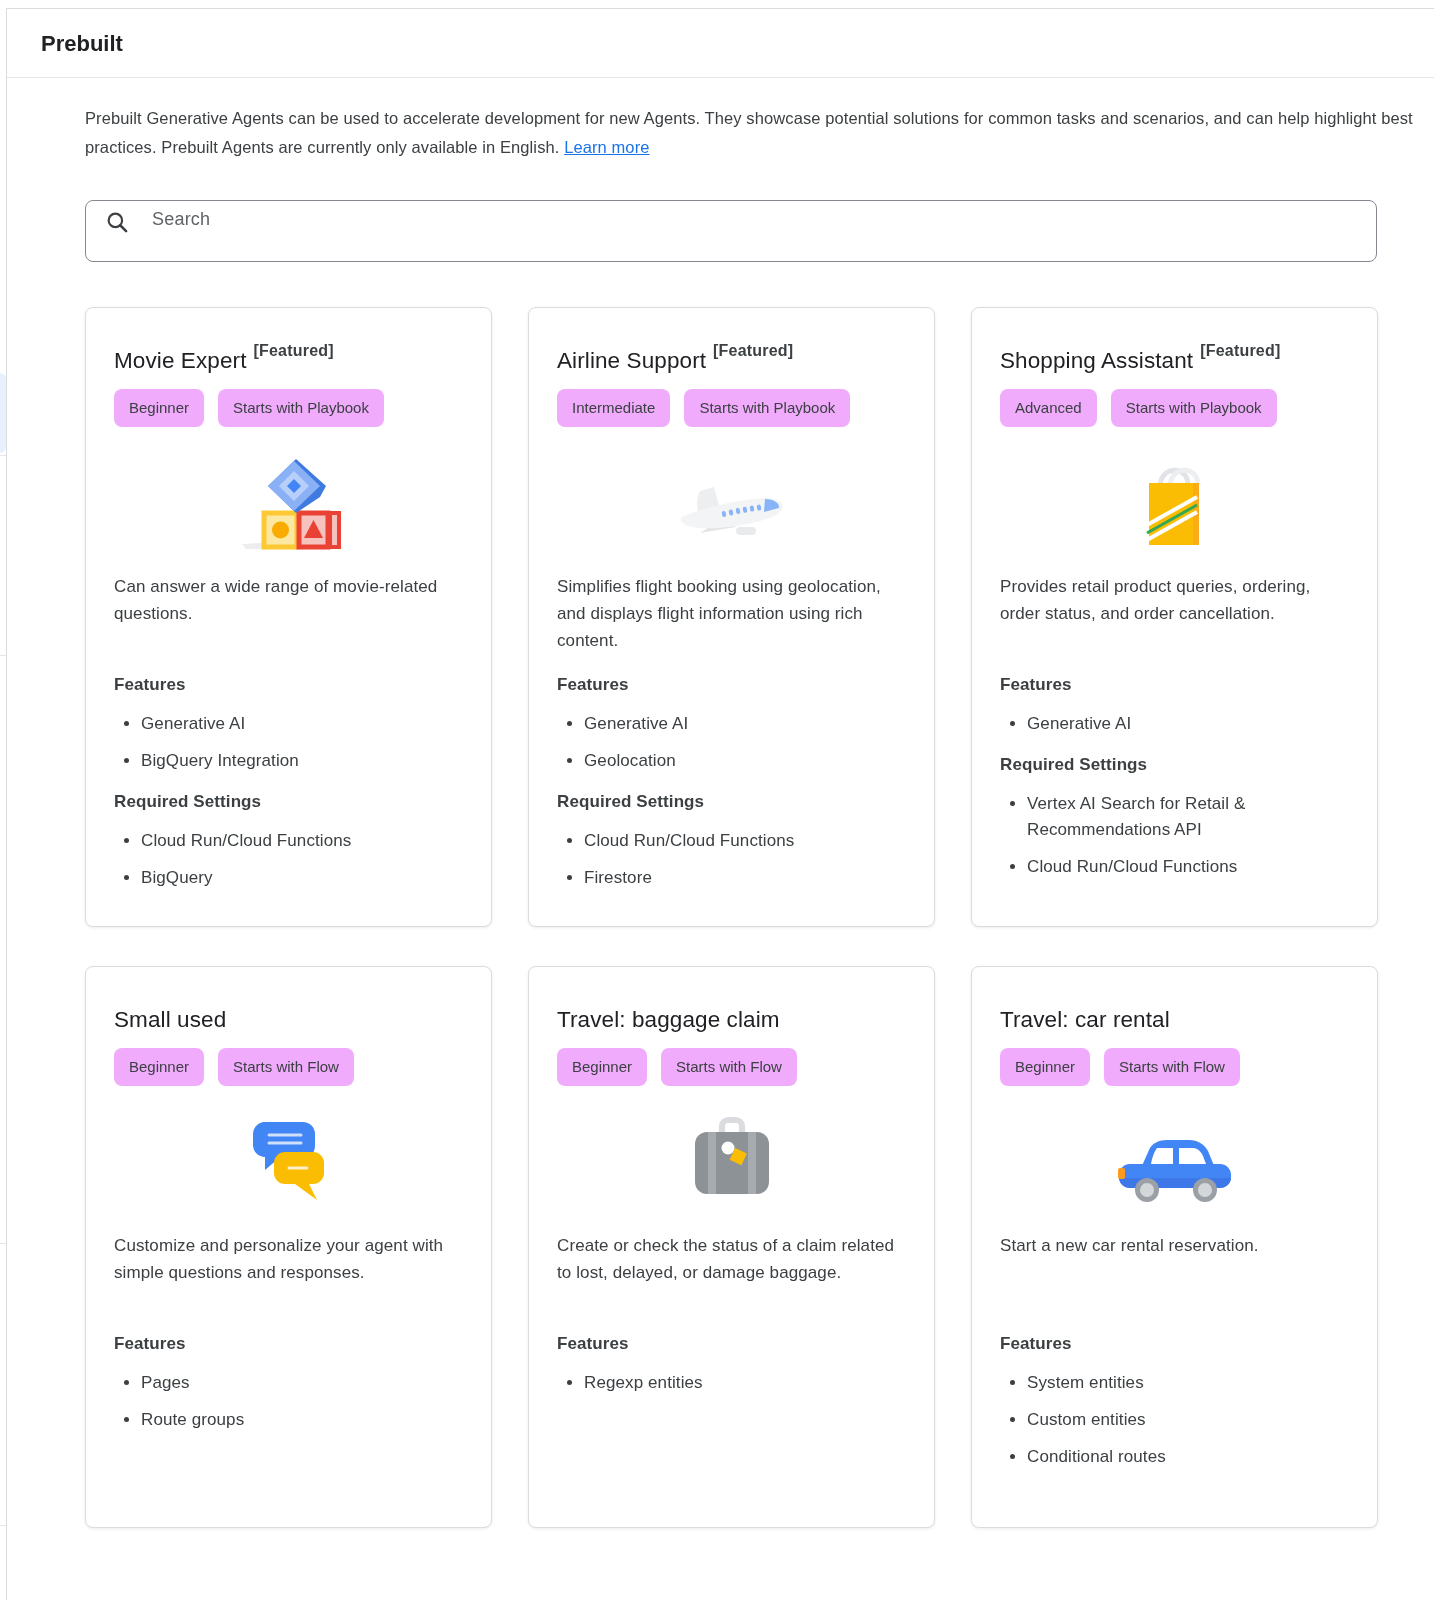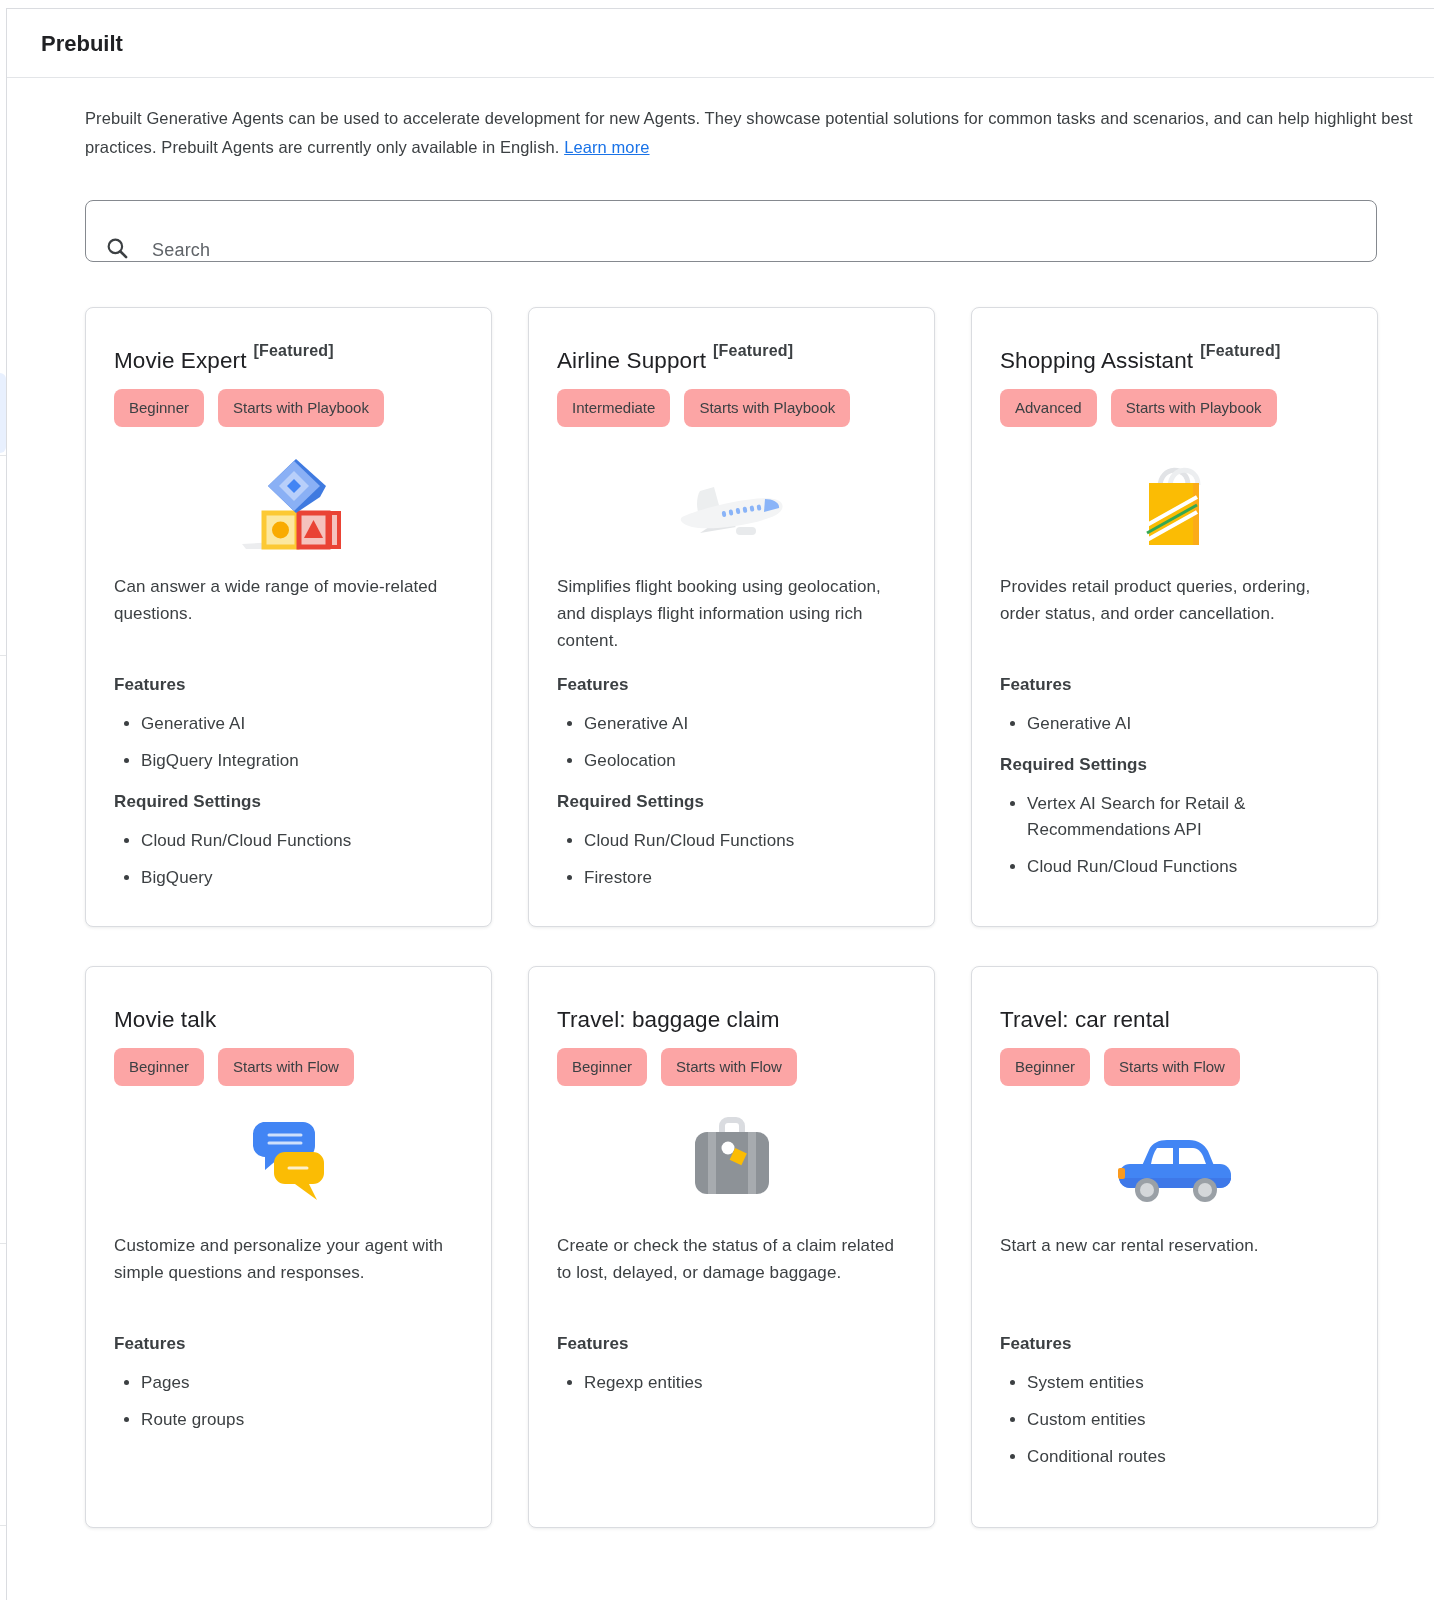--- a/index.html
+++ b/index.html
@@ -51,7 +51,7 @@
   .searchbox {
     margin: 38px 0 0 78px; width: 1292px; height: 62px;
     border: 1px solid #85898f; border-radius: 8px;
-    display: flex; align-items: flex-end; padding: 0 18px;
+    display: flex; align-items: flex-start; padding: 8px 18px;
     background: #fff;
   }
   .searchbox svg { flex: 0 0 auto; margin-right: 22px; }

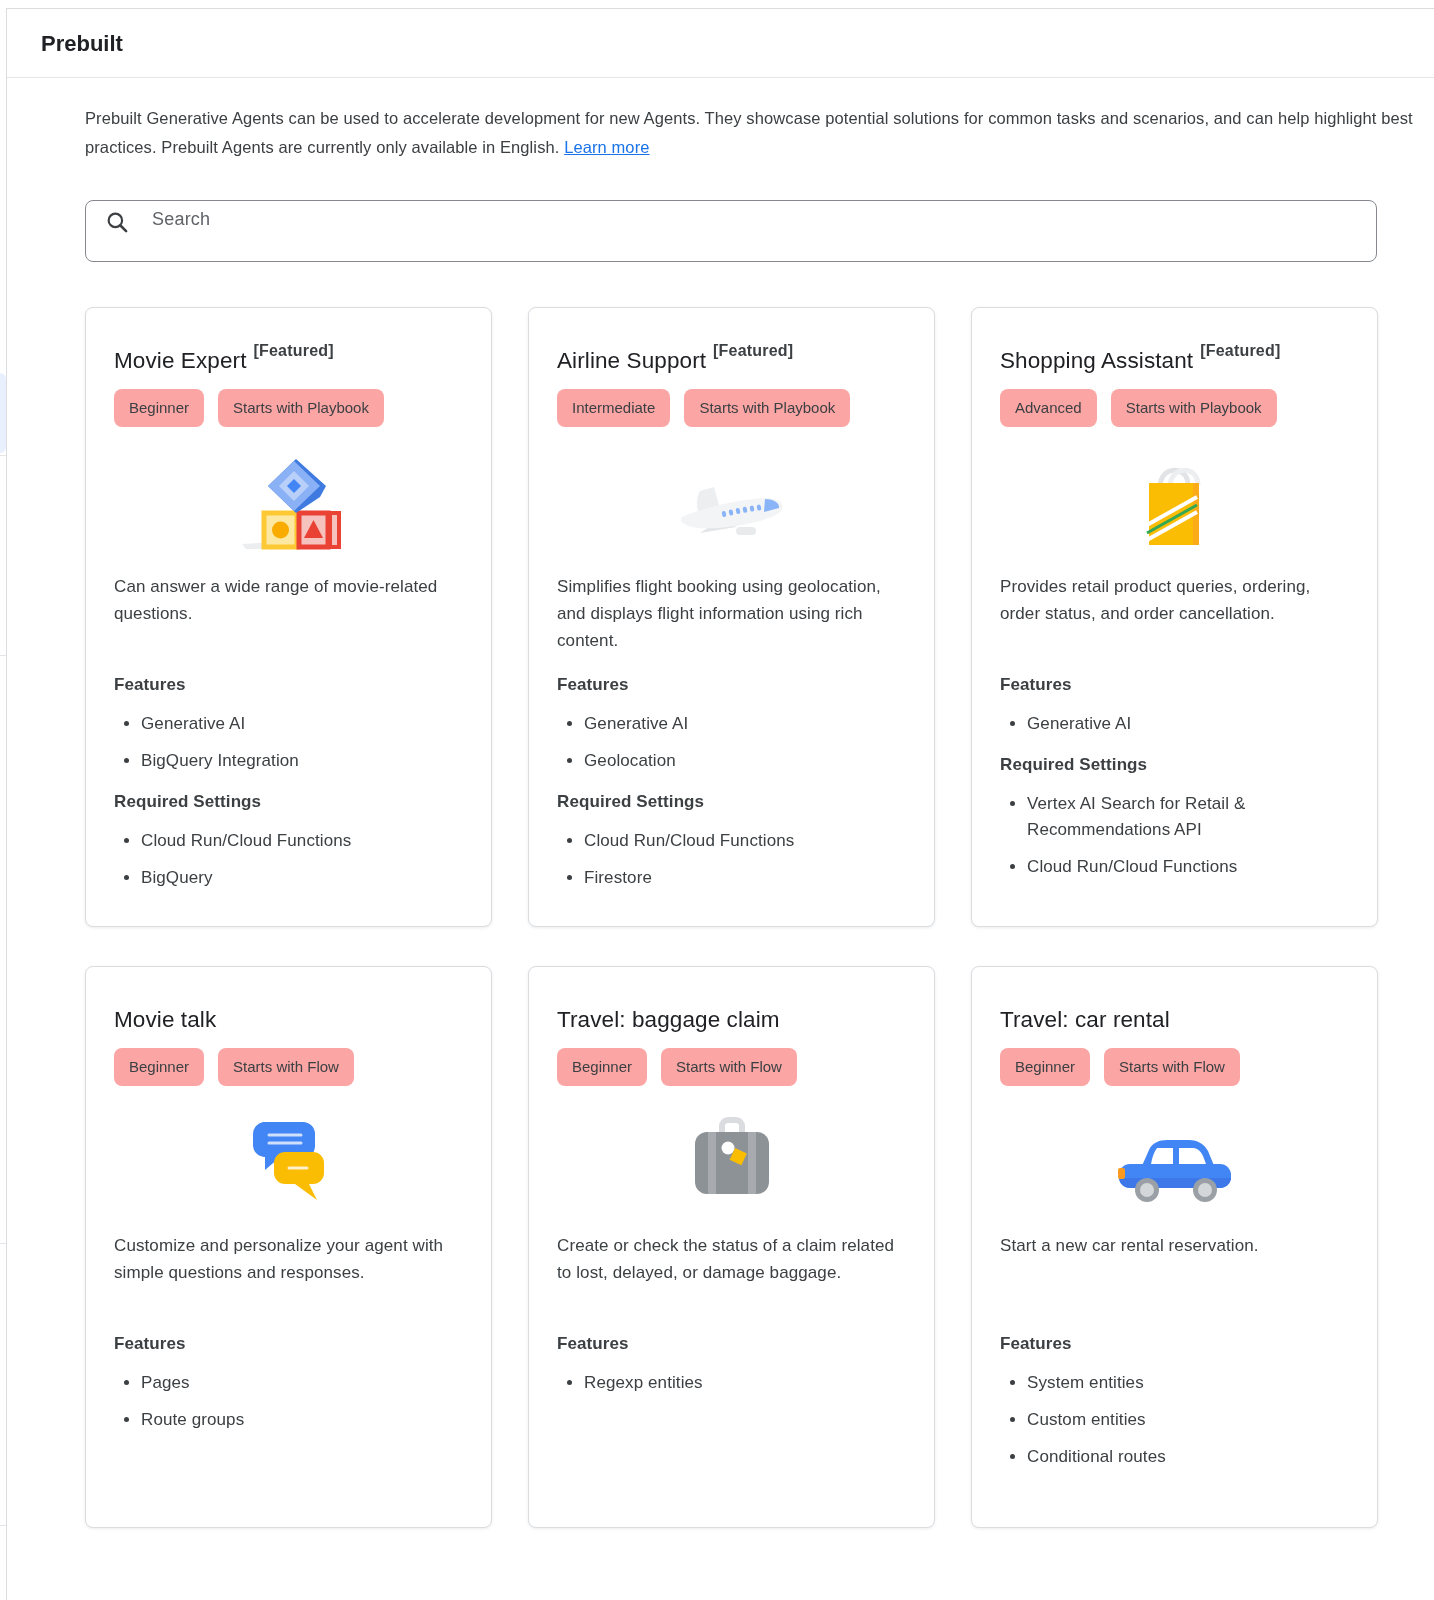--- a/index.html
+++ b/index.html
@@ -81,7 +81,7 @@
   }
   .badges { display: flex; gap: 14px; margin-top: 15px; }
   .badge {
-    background: #fca5a5; color: #3c4043; border-radius: 8px;
+    background: #f0abfc; color: #3c4043; border-radius: 8px;
     padding: 8px 15px; font-size: 15px; line-height: 22px; white-space: nowrap;
   }
   .icon-wrap { height: 100px; margin: 26px 0 20px 0; display: flex; align-items: flex-end; justify-content: center; }

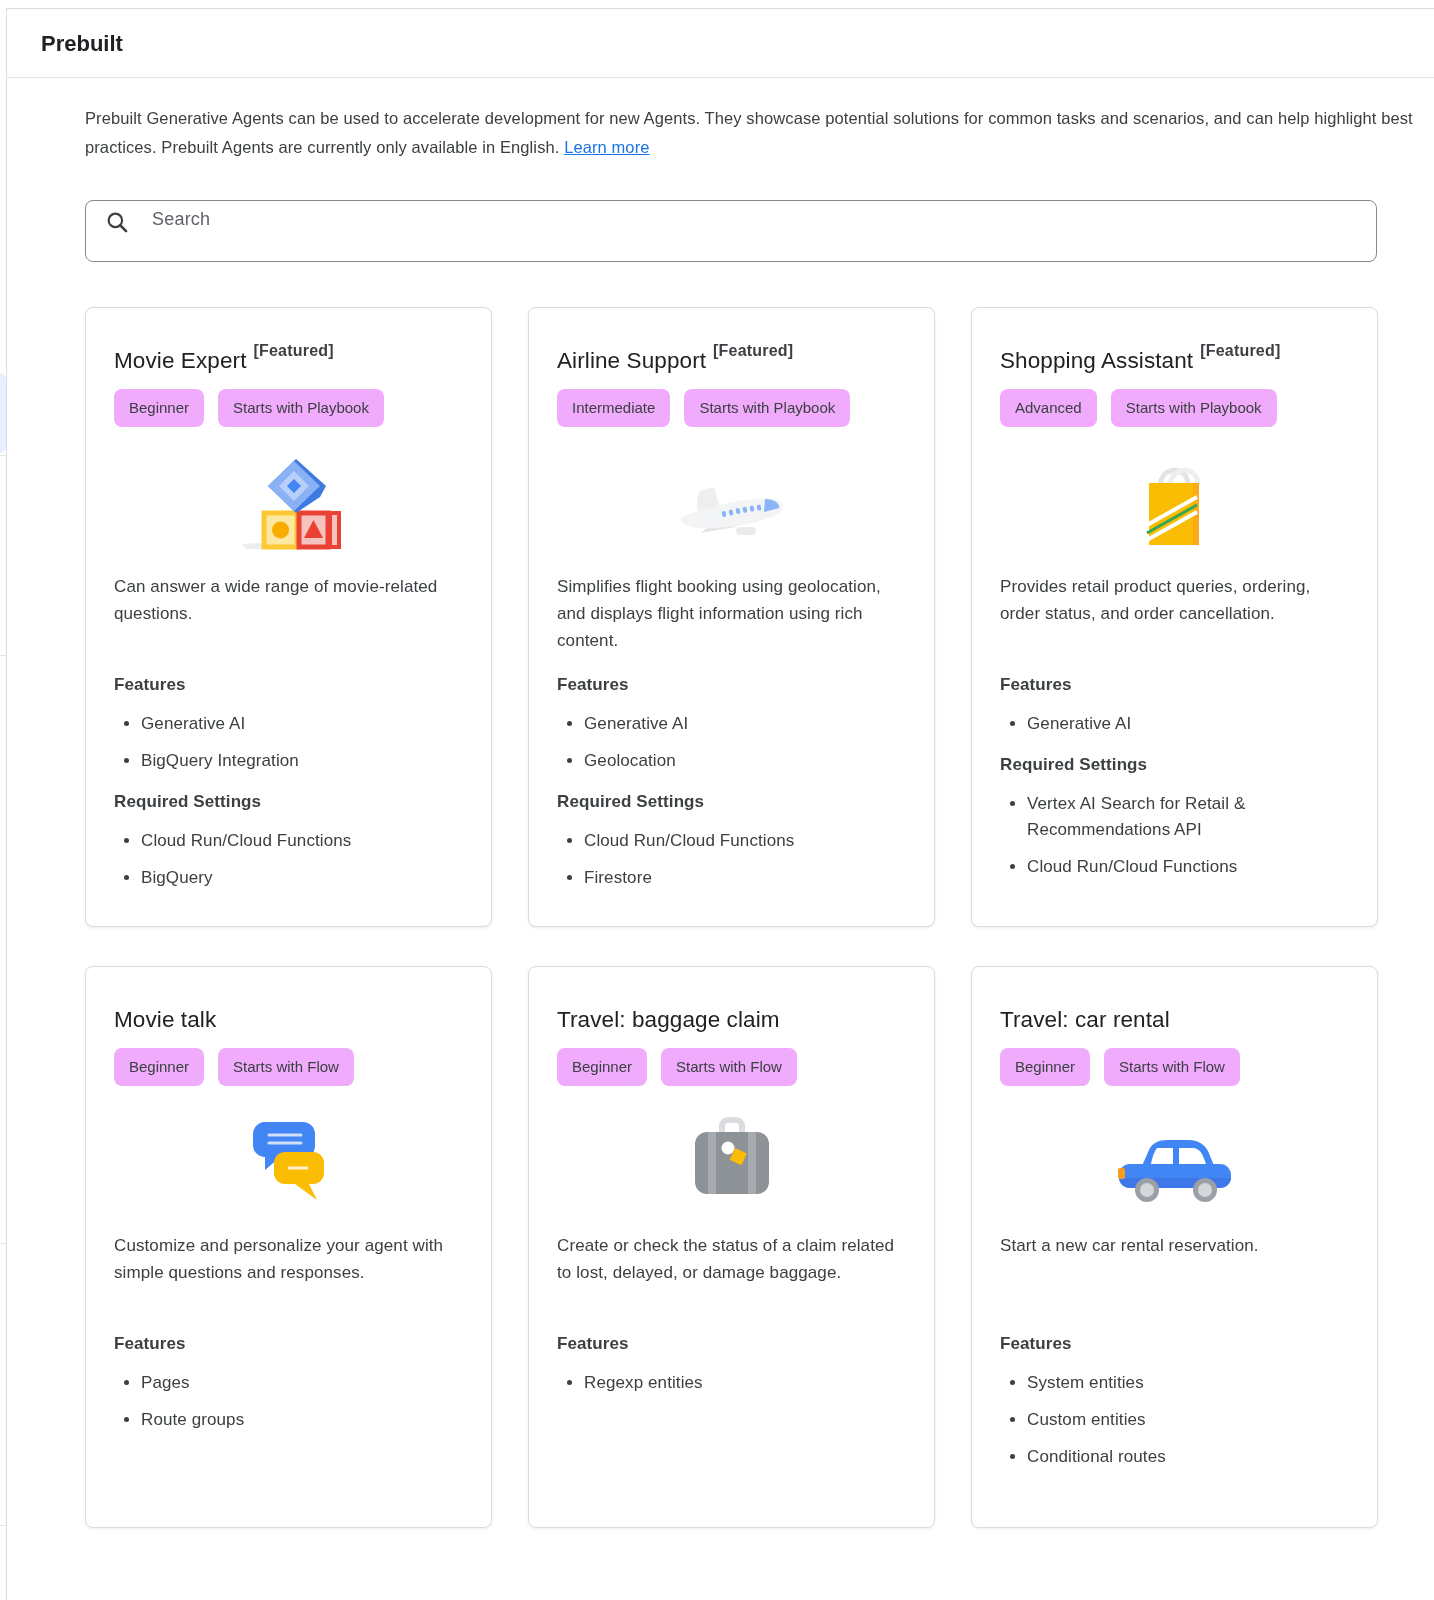--- a/index.html
+++ b/index.html
@@ -220,7 +220,7 @@
         </ul>
       </article>
       <article class="card">
-        <h2 class="card-title-row"><span class="card-title">Movie talk</span></h2>
+        <h2 class="card-title-row"><span class="card-title">Small used</span></h2>
         <div class="badges">
           <span class="badge">Beginner</span>
           <span class="badge">Starts with Flow</span>

